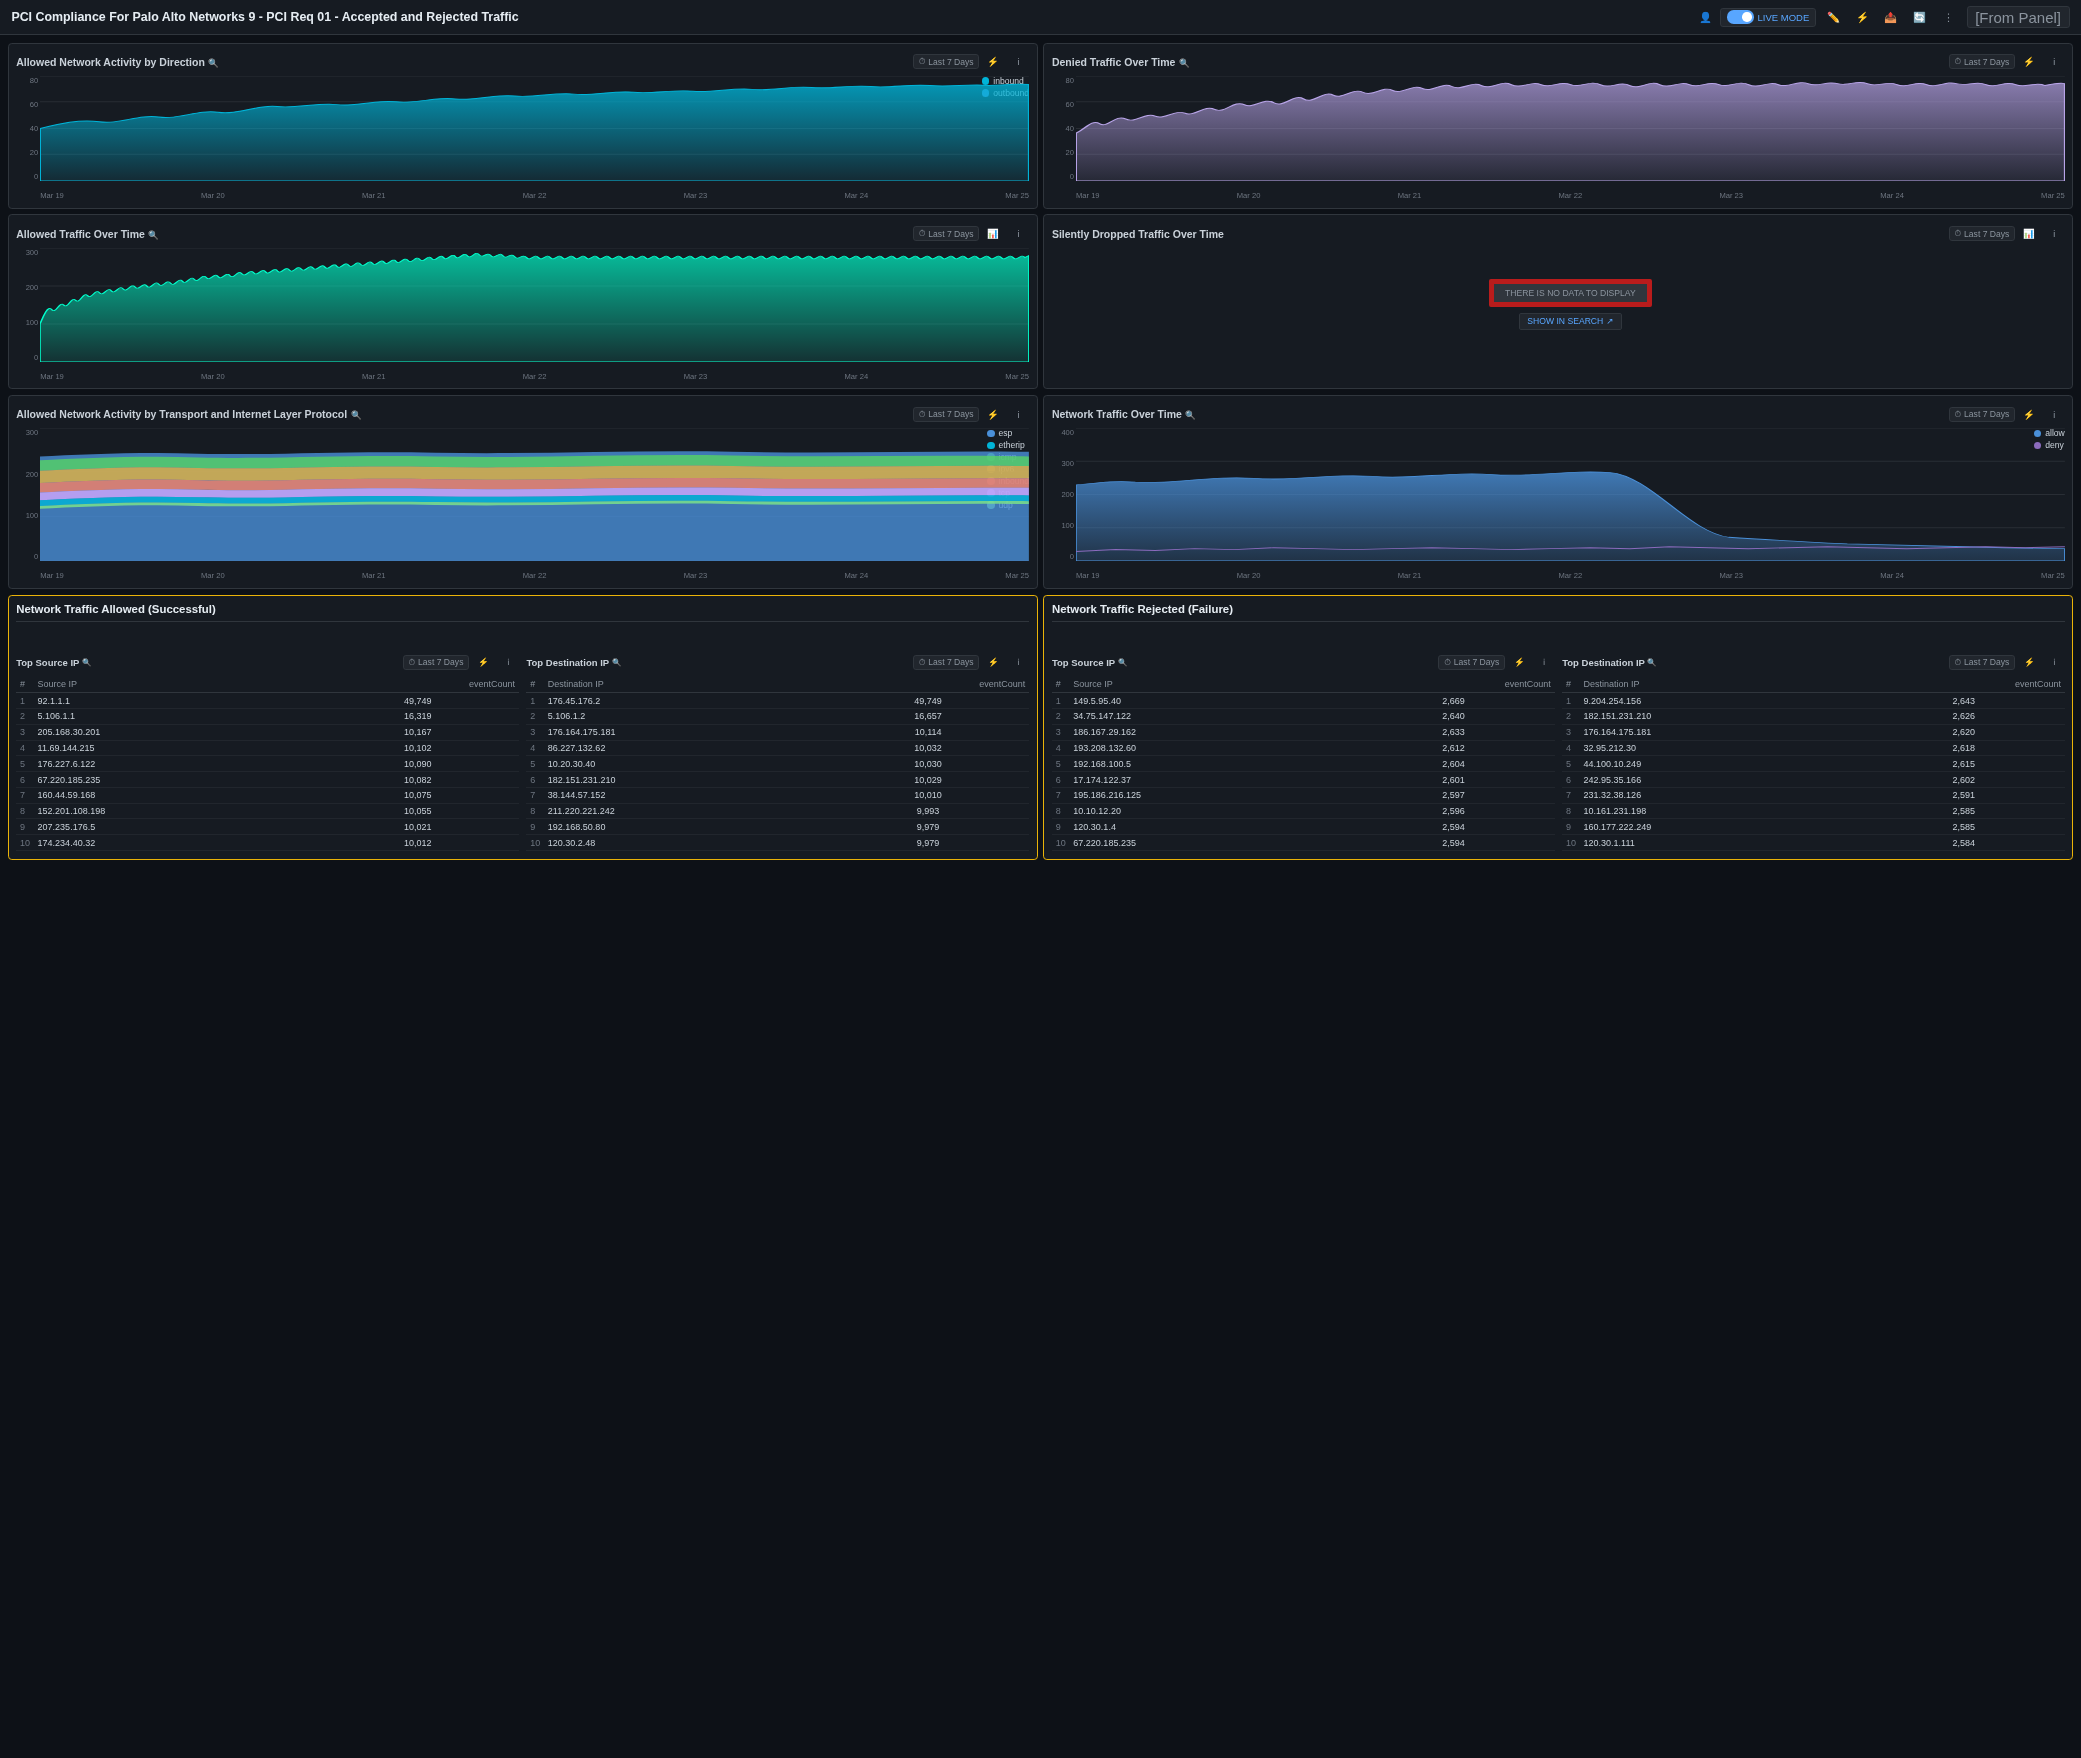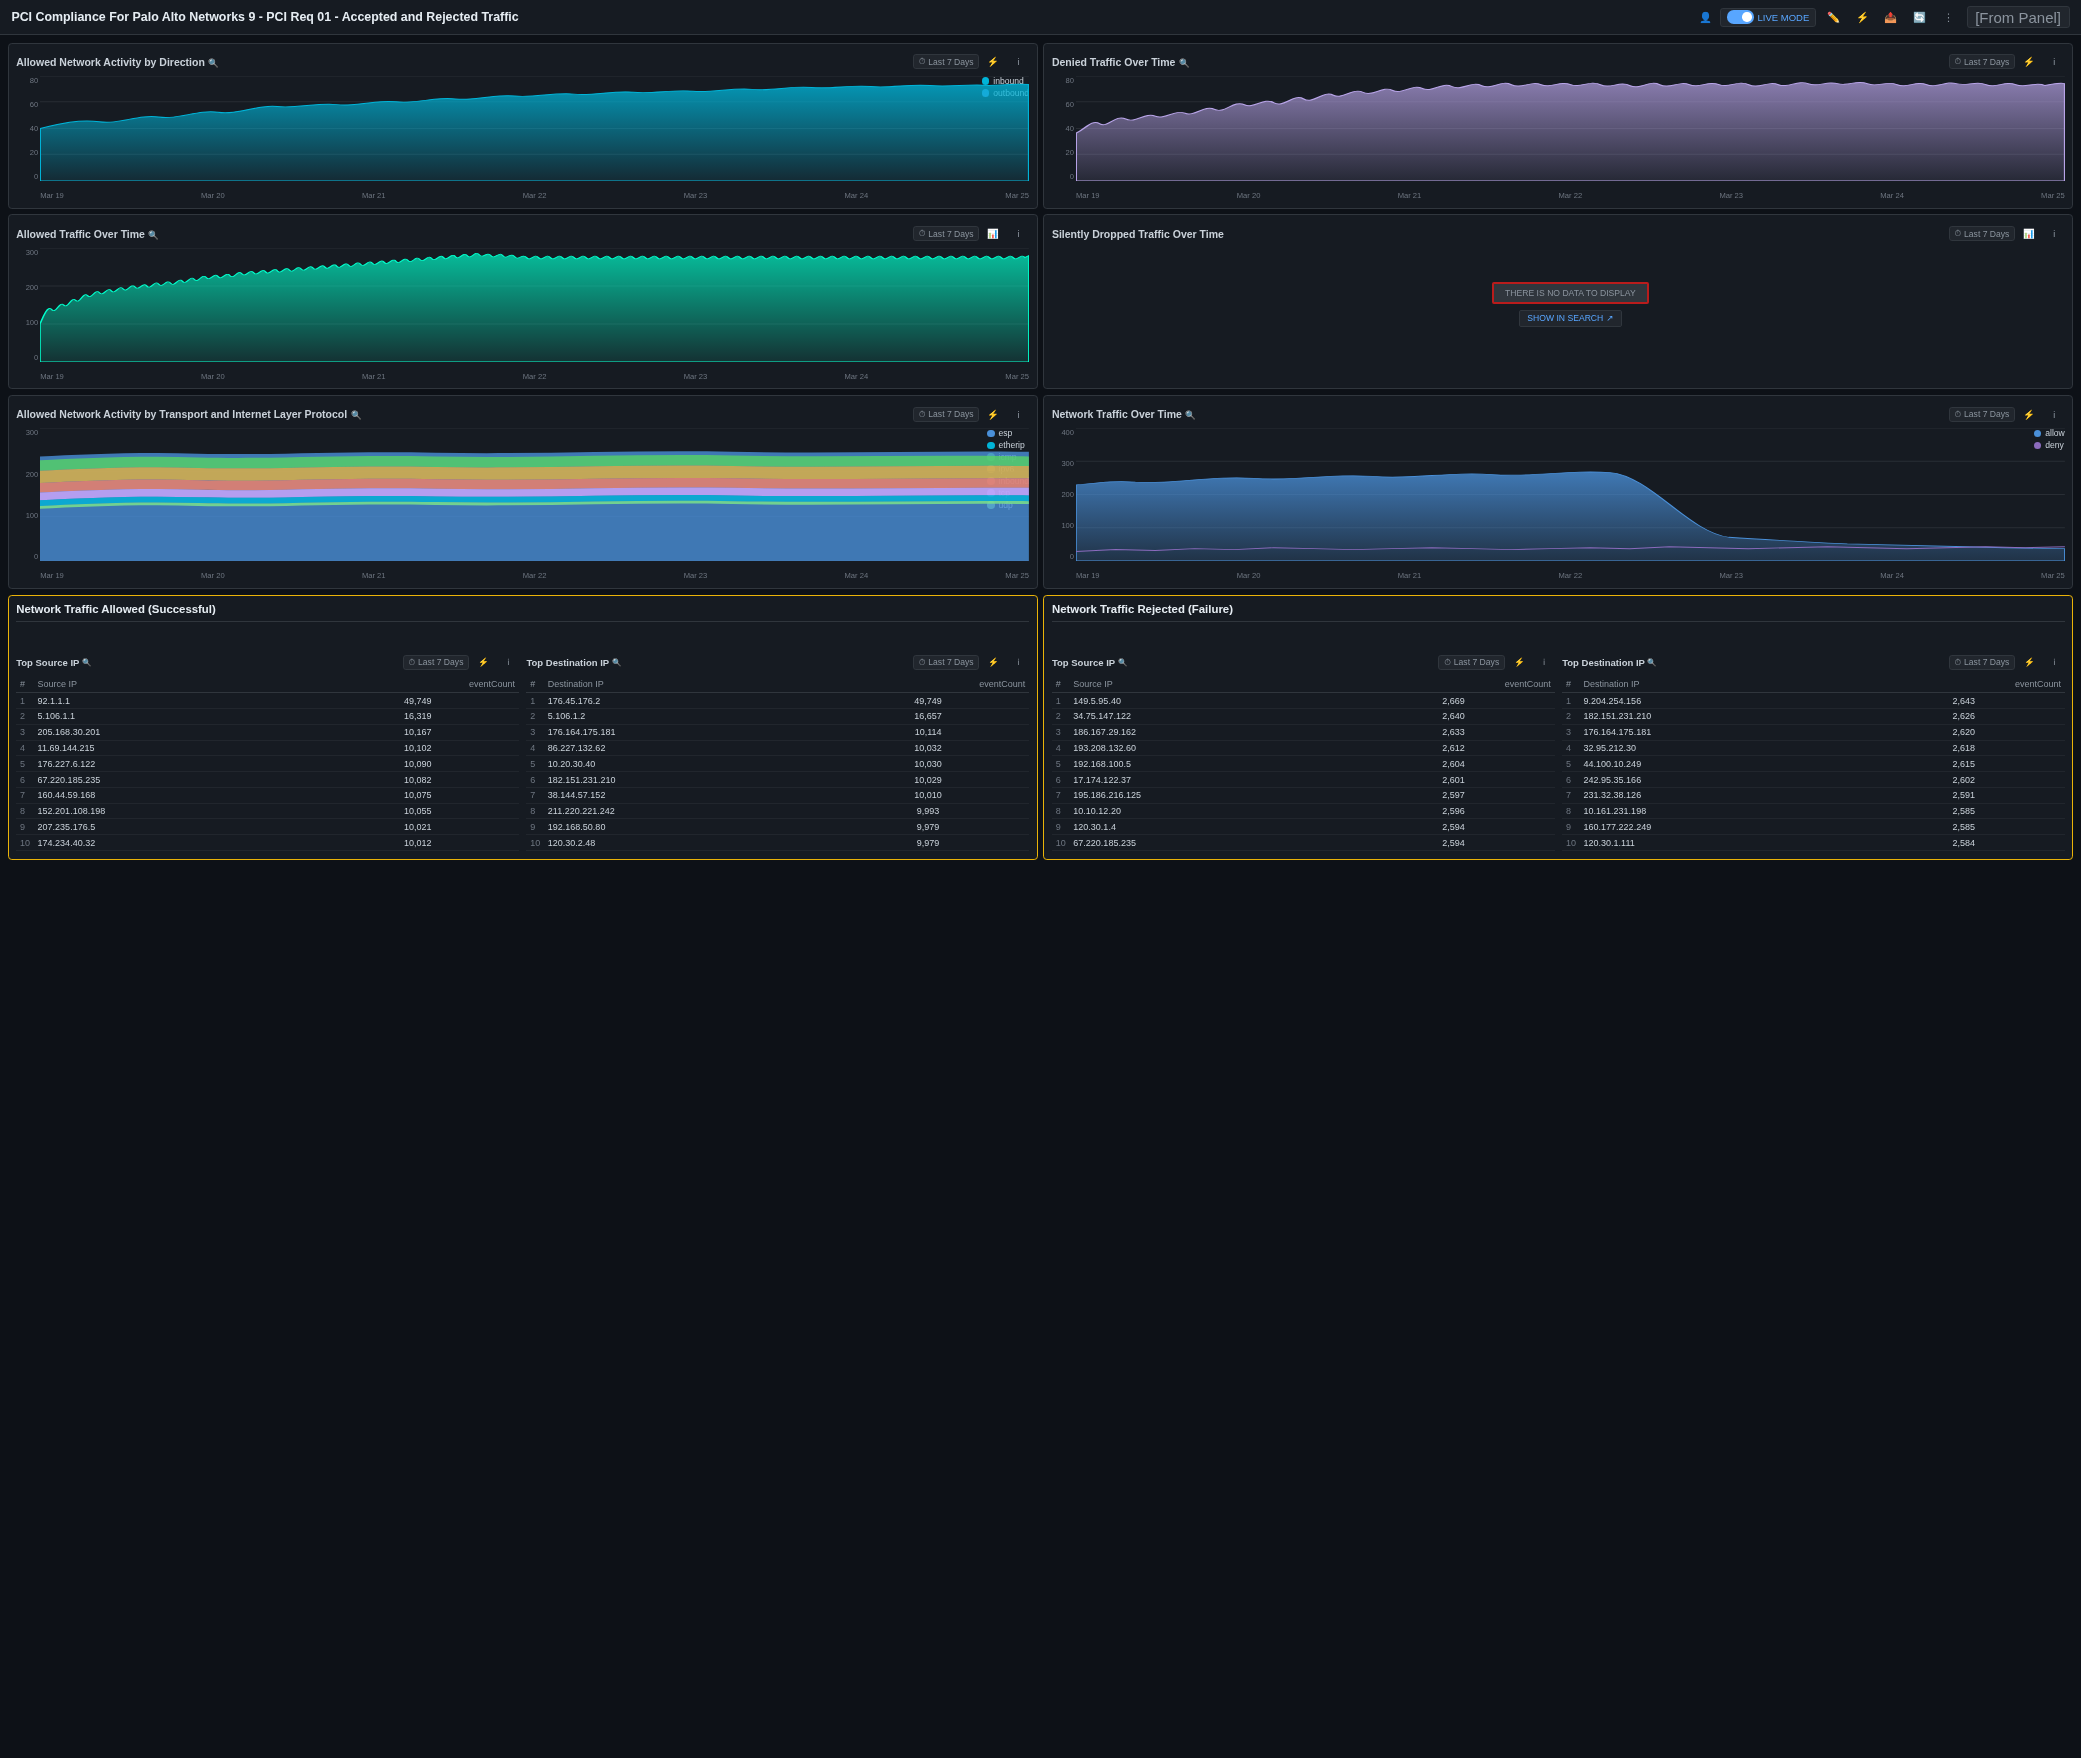--- a/index.html
+++ b/index.html
@@ -206,7 +206,7 @@
 
     .no-data-box {
       background: #30363d;
-      border: 2px solid #b91c1c;
+      border: 5px solid #b91c1c;
       padding: 3.8px 11.4px;
       font-size: 8.6px;
       color: #8b949e;

